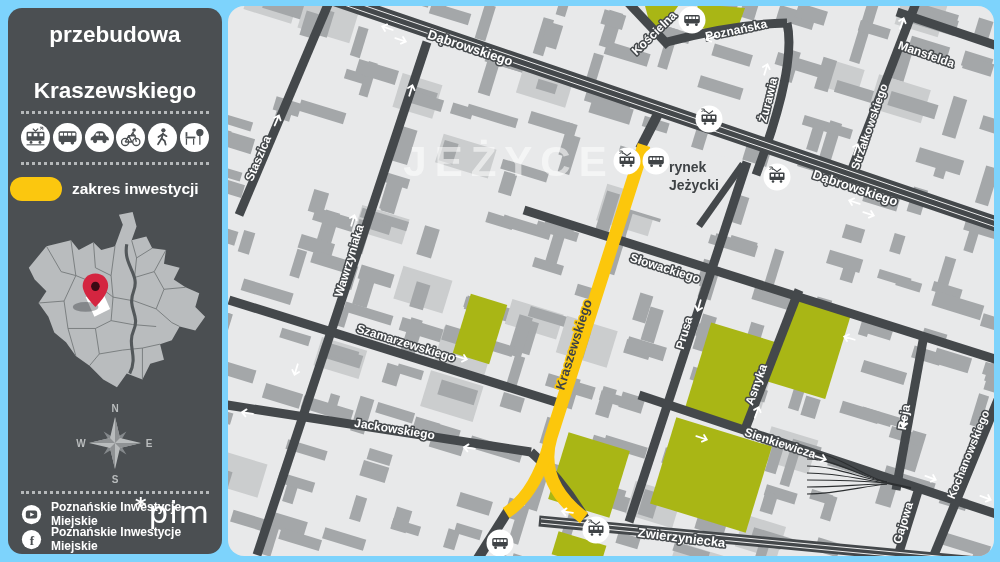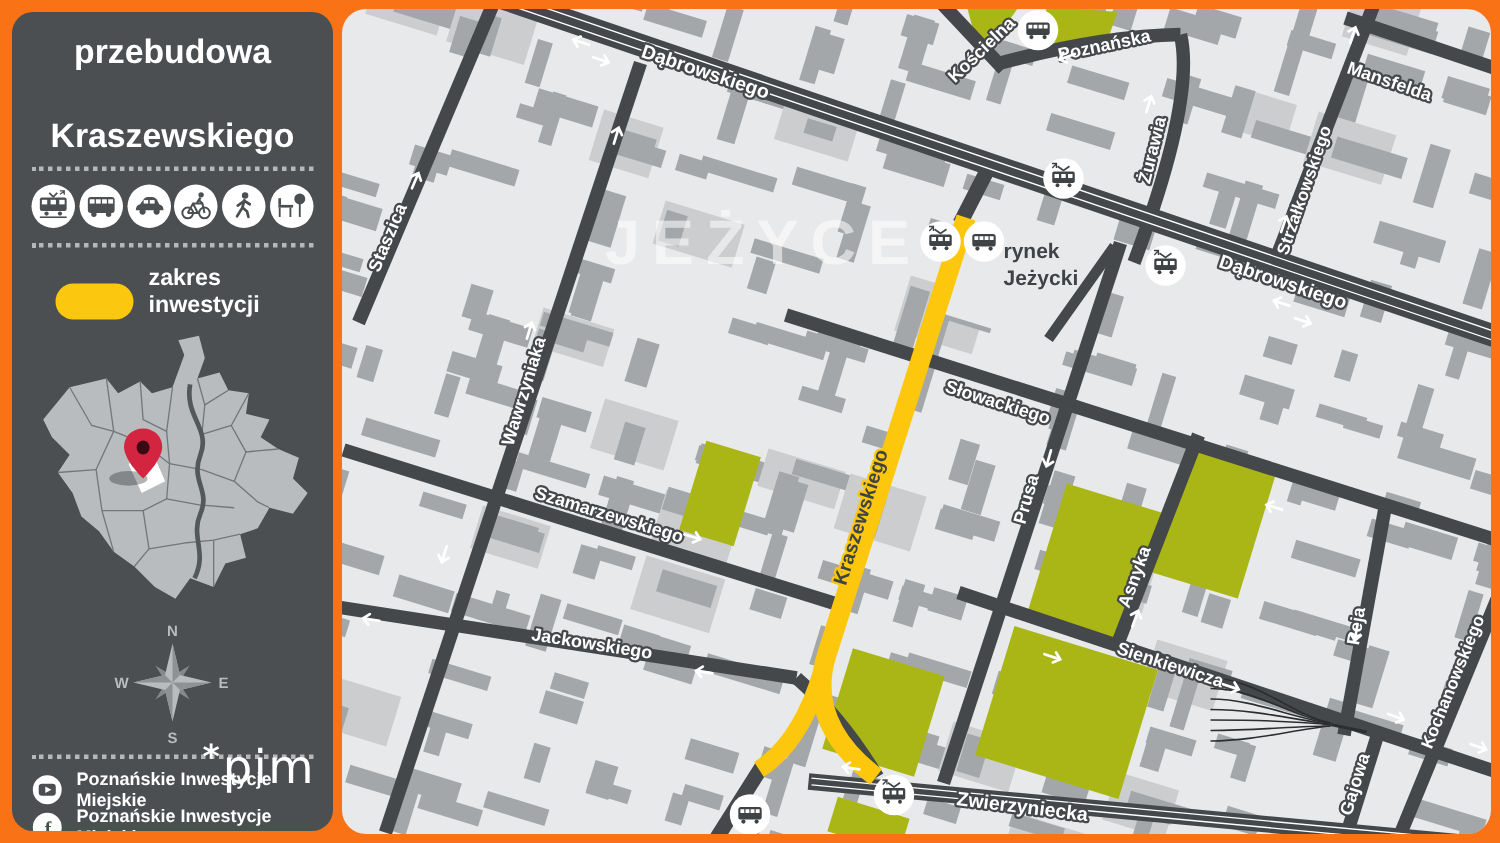--- a/index.html
+++ b/index.html
@@ -4,7 +4,7 @@
 <style>
   html,body{margin:0;padding:0;background:#ffffff;width:1000px;height:562px;overflow:hidden;
     font-family:"Liberation Sans",sans-serif;}
-  .stage{position:relative;width:1000px;height:562px;background:#f97316;}
+  .stage{position:relative;width:1000px;height:562px;background:#7dd3fc;}
   
   .sidebar{position:absolute;left:8px;top:8px;width:214px;height:546px;background:#4b4f52;
     border-radius:14px;color:#fff;overflow:hidden;}

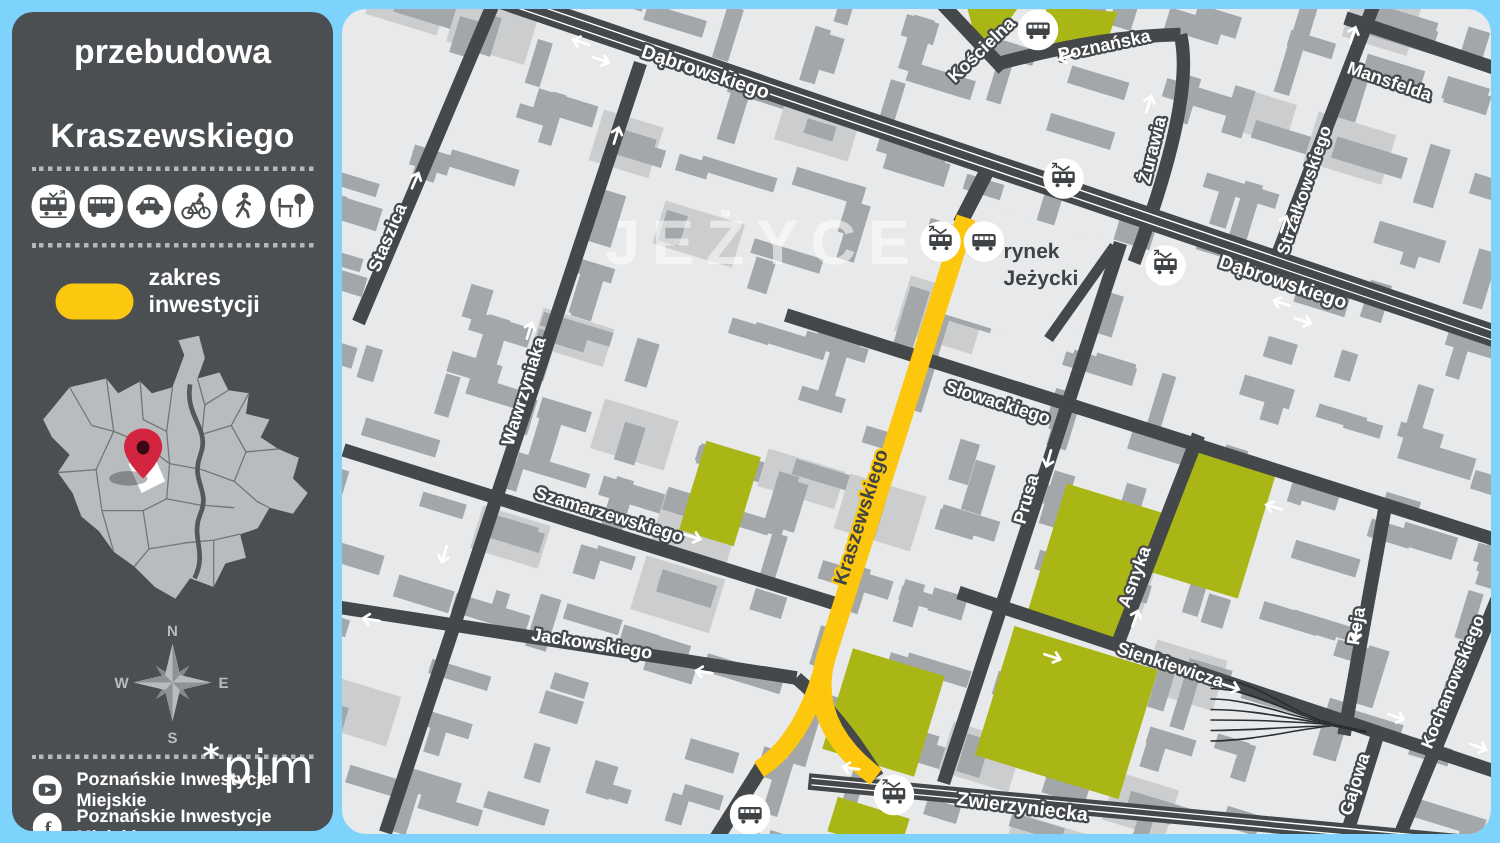--- a/index.html
+++ b/index.html
@@ -13,7 +13,7 @@
   .icon-row{display:flex;justify-content:space-between;align-items:center;padding:5px 13px 6px;}
   .ticon{width:29px;height:29px;border-radius:50%;background:#fff;display:flex;align-items:center;justify-content:center;}
   .ticon svg{width:25px;height:25px;}
-  .legend{display:flex;align-items:flex-end;padding:8px 29px 4px;}
+  .legend{display:flex;align-items:center;padding:8px 2px 4px;}
   .pill{width:52px;height:24px;border-radius:12px;background:#fbc70f;flex:0 0 auto;}
   .legend span.lbl{margin-left:10px;font-size:15.5px;font-weight:bold;}
   .citymap{display:block;margin:2px auto 0;}

